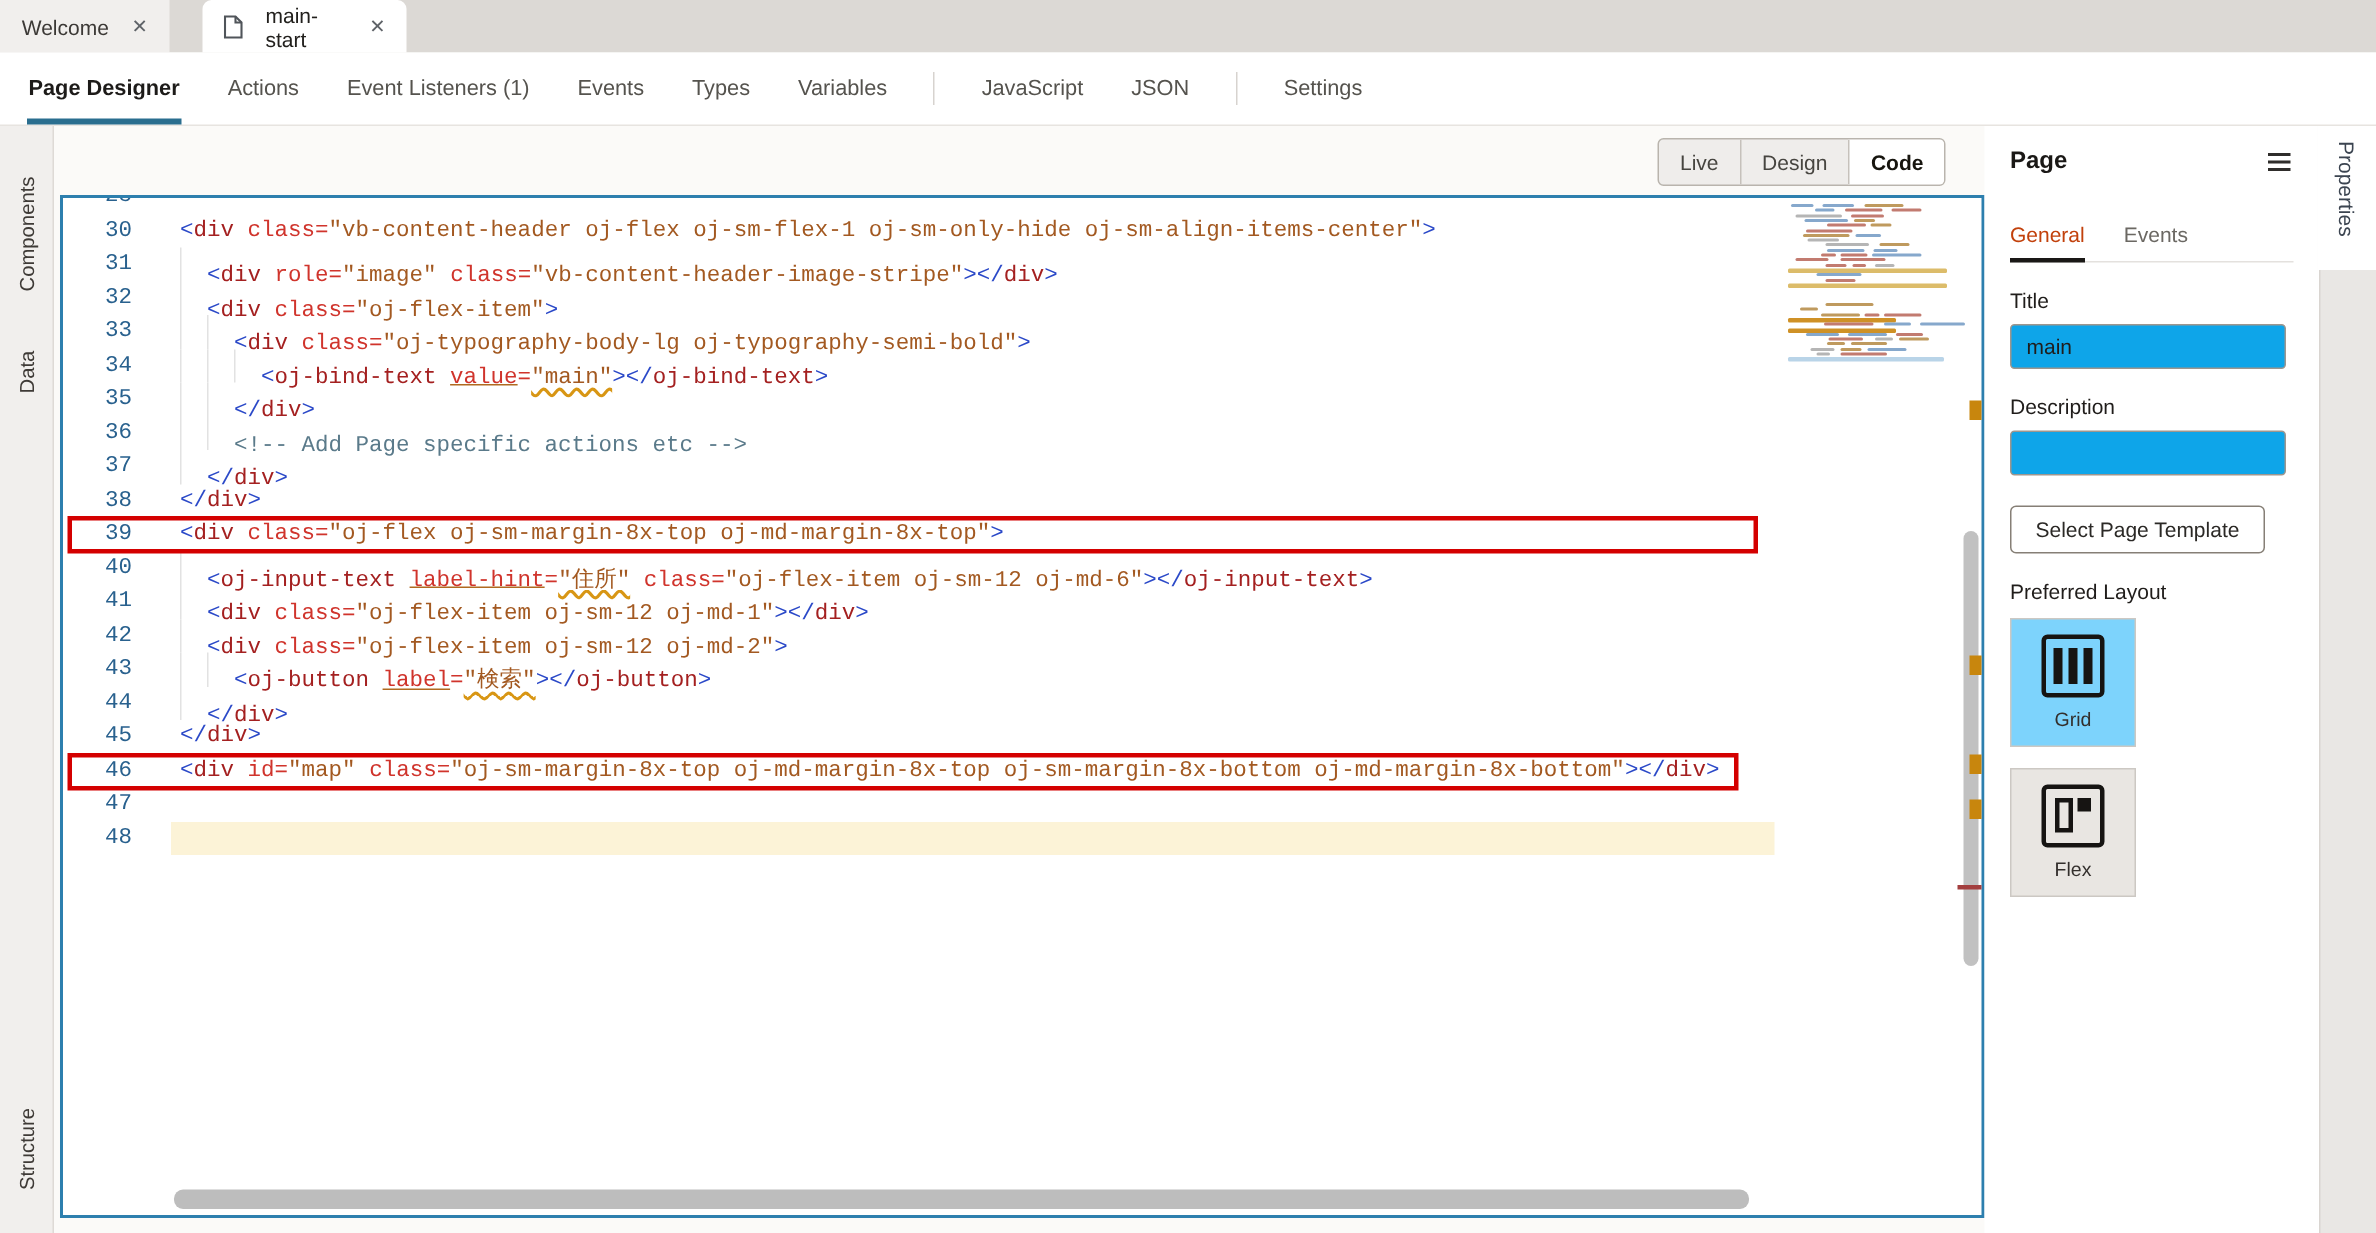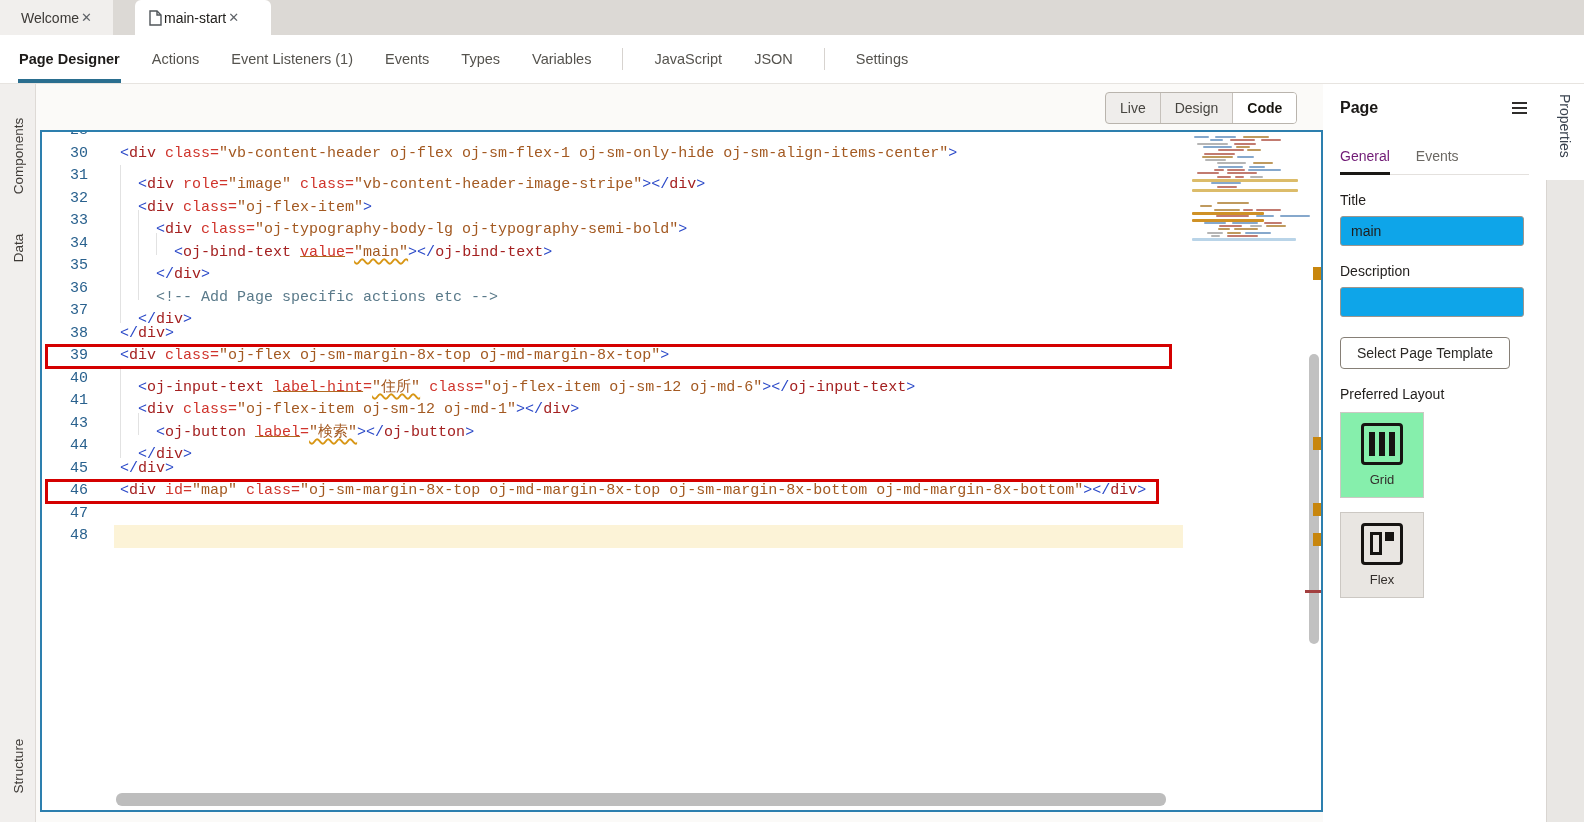--- a/index.html
+++ b/index.html
@@ -7,7 +7,7 @@
 
   
   #tabstrip { position:absolute; left:0; top:0; width:1584px; height:35px; background:#dcd9d5; display:flex; }
-  .wtab { height:35px; display:flex; align-items:center; gap:2px; padding:0 14px; font-size:14px; color:#3c3936; }
+  .wtab { height:35px; display:flex; align-items:center; gap:15px; padding:0 14px; font-size:14px; color:#3c3936; }
   .wtab.inactive { background:#f1efed; width:113px; justify-content:center; }
   .wtab.active { background:#ffffff; border-radius:6px 6px 0 0; margin-left:22px; width:136px; color:#22201d; }
   .close-x { font-size:13px; color:#5f6368; line-height:1; cursor:pointer; }

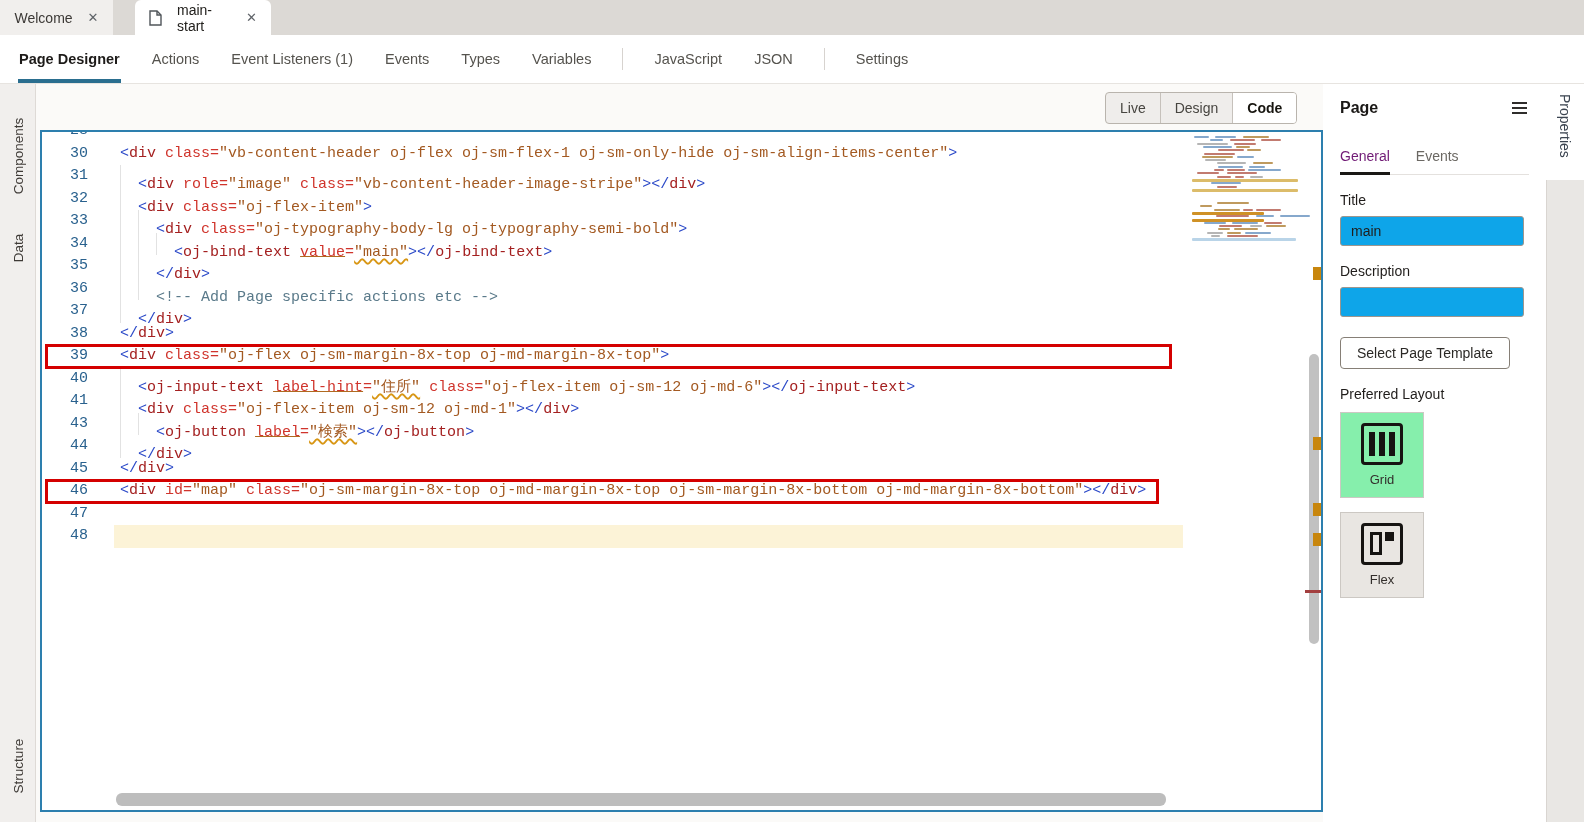--- a/index.html
+++ b/index.html
@@ -63,7 +63,7 @@
   #panel-menu span { display:block; width:15px; height:2px; background:#2f2d2b; }
   #panel-tabs { display:flex; gap:26px; margin-top:30px; border-bottom:1px solid #e4e1de; }
   .ptab { font-size:14px; color:#6b6863; padding-bottom:10px; position:relative; cursor:pointer; }
-  .ptab.active { color:#701a75; }
+  .ptab.active { color:#c2410c; }
   .ptab.active::after { content:""; position:absolute; left:0; right:0; bottom:-1px; height:3px; background:#1a1816; }
   .fld-label { font-size:14px; color:#201d1b; margin-top:17px; }
   .fld-input { margin-top:8px; width:184px; height:30px; border:1px solid #9d968e; border-radius:3px; padding:0 10px; font-size:14px; color:#201d1b; font-family:"Liberation Sans",sans-serif; background:#0ea5e9; }

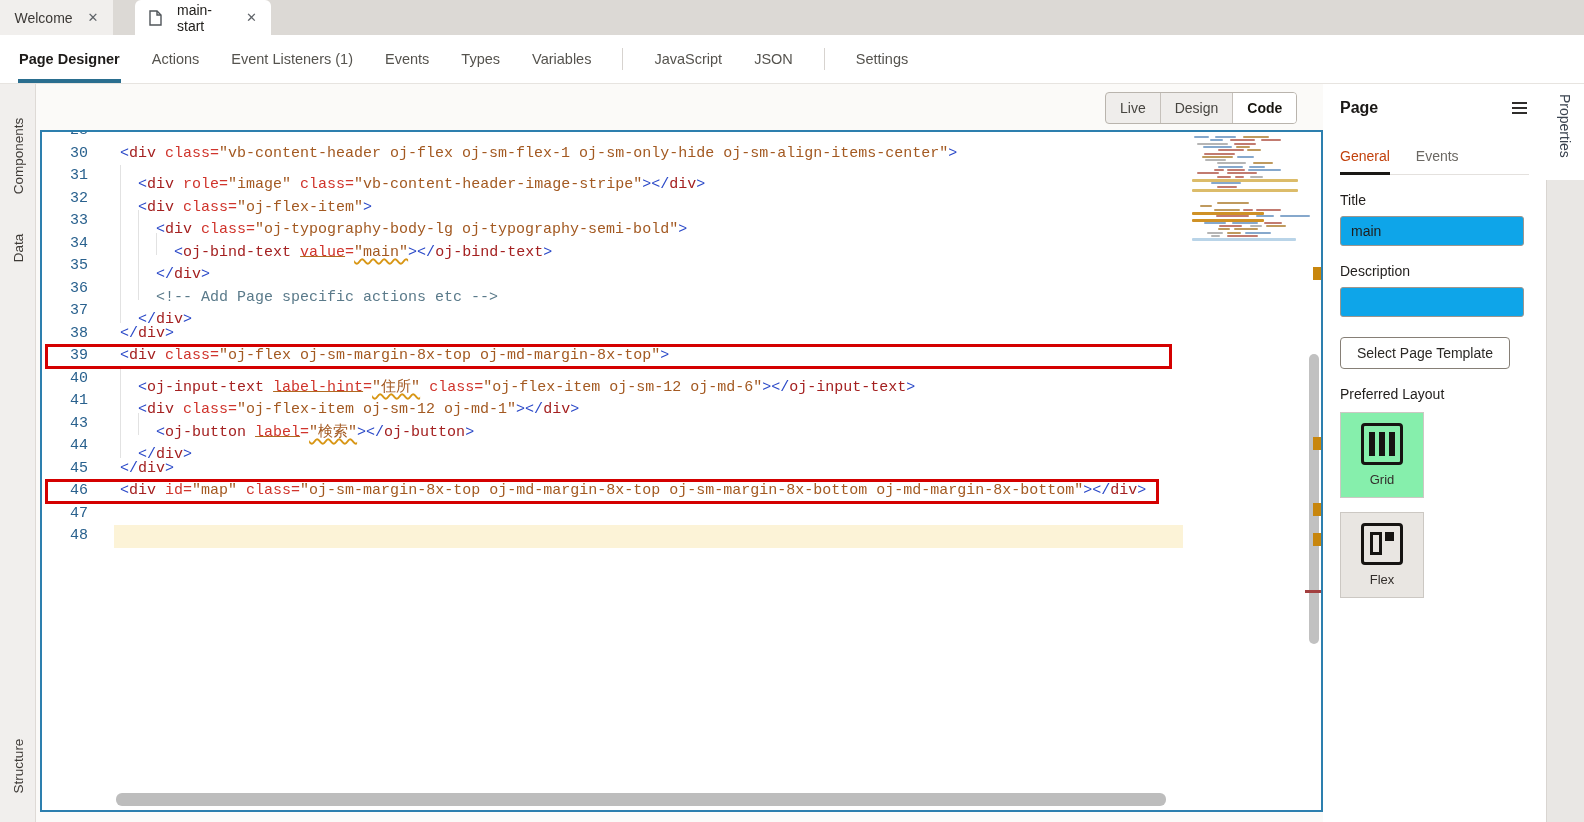--- a/index.html
+++ b/index.html
@@ -145,6 +145,7 @@
       <div class="row box-39"><div class="redbox"></div><span class="gut">39</span><span class="code"><span class="sb">&lt;</span><span class="st">div</span><span class="sp"> </span><span class="sa">class=</span><span class="sv">"oj-flex oj-sm-margin-8x-top oj-md-margin-8x-top"</span><span class="sb">&gt;</span></span></div>
       <div class="row"><span class="gut">40</span><span class="code"><span class="ig"></span><span class="sb">&lt;</span><span class="st">oj-input-text</span><span class="sp"> </span><span class="sa ul">label-hint</span><span class="sa">=</span><span class="sv wavy">"住所"</span><span class="sp"> </span><span class="sa">class=</span><span class="sv">"oj-flex-item oj-sm-12 oj-md-6"</span><span class="sb">&gt;&lt;/</span><span class="st">oj-input-text</span><span class="sb">&gt;</span></span></div>
       <div class="row"><span class="gut">41</span><span class="code"><span class="ig"></span><span class="sb">&lt;</span><span class="st">div</span><span class="sp"> </span><span class="sa">class=</span><span class="sv">"oj-flex-item oj-sm-12 oj-md-1"</span><span class="sb">&gt;&lt;/</span><span class="st">div</span><span class="sb">&gt;</span></span></div>
+      <div class="row"><span class="gut">42</span><span class="code"><span class="ig"></span><span class="sb">&lt;</span><span class="st">div</span><span class="sp"> </span><span class="sa">class=</span><span class="sv">"oj-flex-item oj-sm-12 oj-md-2"</span><span class="sb">&gt;</span></span></div>
       <div class="row"><span class="gut">43</span><span class="code"><span class="ig"></span><span class="ig"></span><span class="sb">&lt;</span><span class="st">oj-button</span><span class="sp"> </span><span class="sa ul">label</span><span class="sa">=</span><span class="sv wavy">"検索"</span><span class="sb">&gt;&lt;/</span><span class="st">oj-button</span><span class="sb">&gt;</span></span></div>
       <div class="row"><span class="gut">44</span><span class="code"><span class="ig"></span><span class="sb">&lt;/</span><span class="st">div</span><span class="sb">&gt;</span></span></div>
       <div class="row"><span class="gut">45</span><span class="code"><span class="sb">&lt;/</span><span class="st">div</span><span class="sb">&gt;</span></span></div>

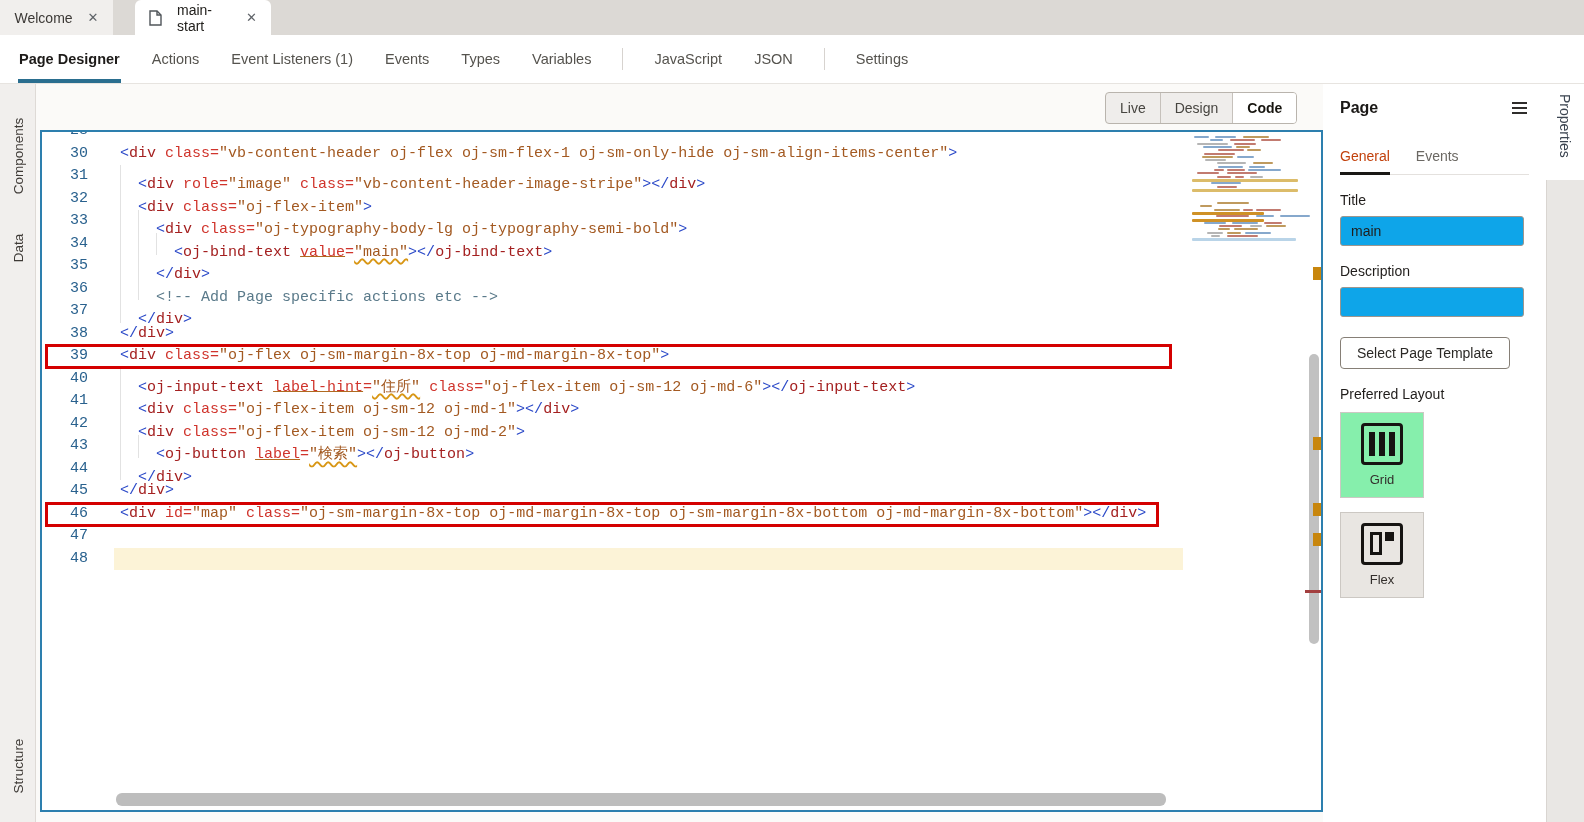--- a/index.html
+++ b/index.html
@@ -71,7 +71,7 @@
   #layout-row1, #layout-row2 { display:flex; gap:13px; }
   #layout-row1 { margin-top:10px; } #layout-row2 { margin-top:14px; }
   .layout-btn { width:84px; height:86px; border:1px solid #ccc8c3; background:#e9e6e2; display:flex; flex-direction:column; align-items:center; justify-content:center; gap:7px; cursor:pointer; }
-  .layout-btn.selected { background:#86efac; }
+  .layout-btn.selected { background:#7dd3fc; }
   .layout-label { font-size:13px; color:#332f2c; }
   .icon-box { width:42px; height:42px; border:3.5px solid #161412; border-radius:4px; position:relative; display:flex; align-items:center; justify-content:center; }
   .icon-grid { display:flex; gap:4px; }

